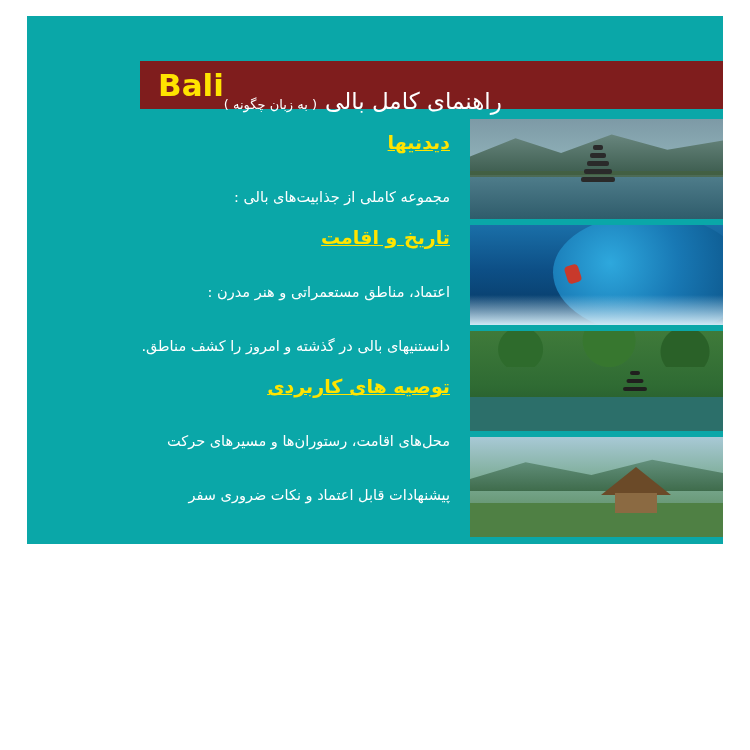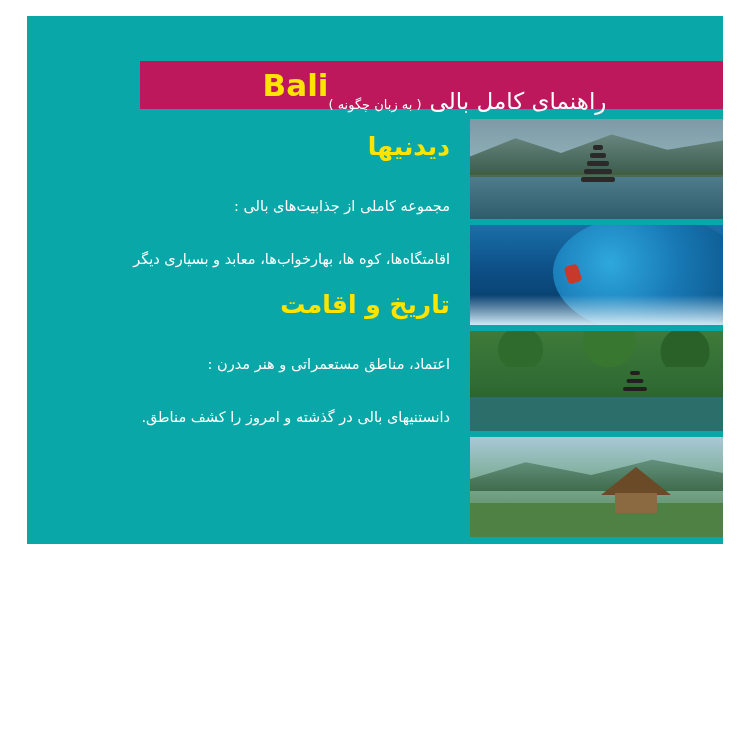--- a/index.html
+++ b/index.html
@@ -33,10 +33,10 @@
     position:absolute;
     left:113px; top:45px;
     width:583px; height:48px;
-    background:#be185d;
+    background:#7f1d1d;
     display:flex;
     align-items:center;
-    justify-content:center;
+    justify-content:flex-start;
     box-sizing:border-box;
     padding:0 12px 0 18px;
   }

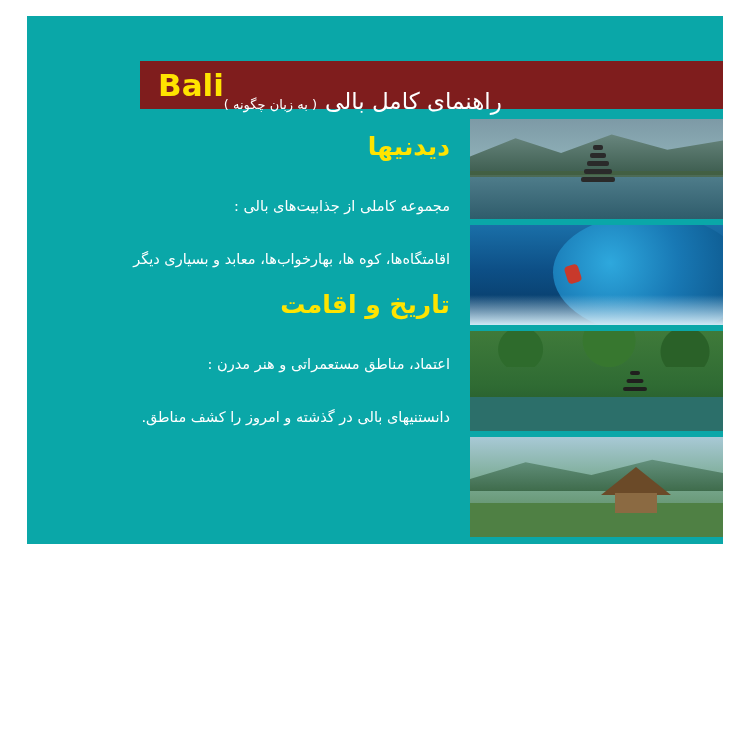--- a/index.html
+++ b/index.html
@@ -80,10 +80,11 @@
   .sec{ margin-bottom:13px; }
   .sec-head{
     color:#ffe400;
-    font-size:25px;
+    font-size:19px;
     font-weight:bold;
     line-height:1.5;
     margin-bottom:4px;
+    text-decoration:underline;
   }
   .sec-line{
     color:#ffffff;

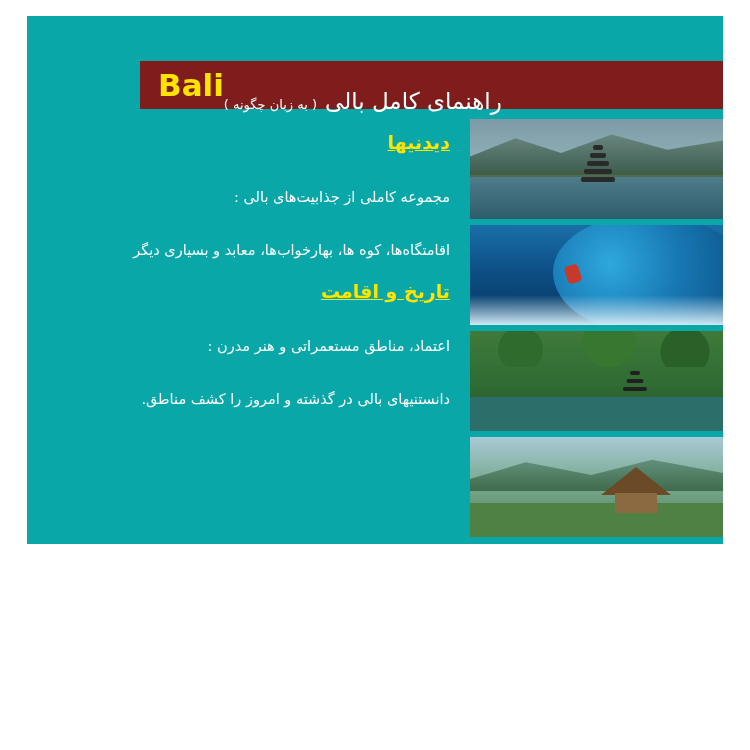--- a/index.html
+++ b/index.html
@@ -174,7 +174,6 @@
       <div class="sec">
         <div class="sec-head">دیدنیها</div>
         <div class="sec-line">مجموعه کاملی از جذابیت‌های بالی :</div>
-        <div class="sec-line">اقامتگاه‌ها، کوه ها، بهارخواب‌ها، معابد و بسیاری دیگر</div>
       </div>
 
 

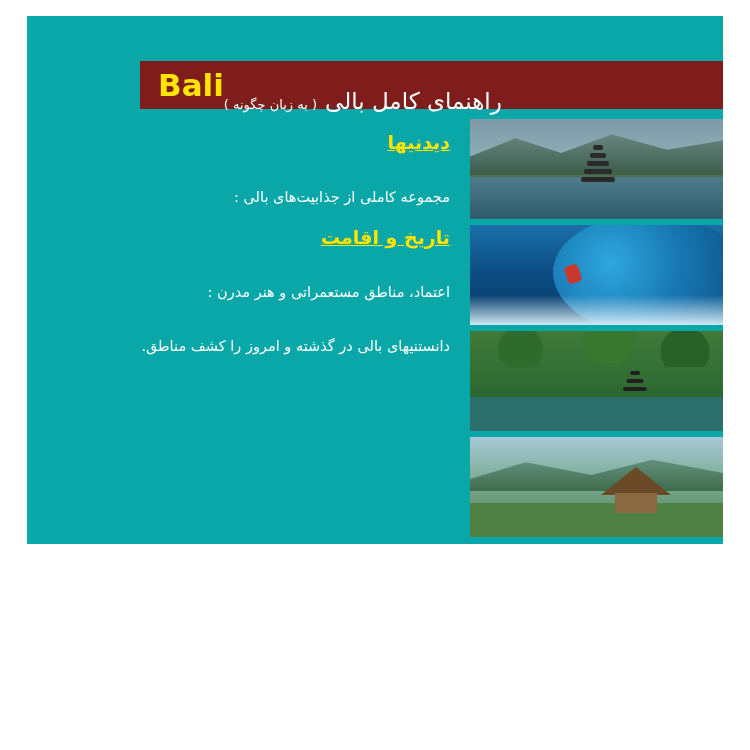--- a/index.html
+++ b/index.html
@@ -183,6 +183,11 @@
         <div class="sec-line">دانستنیهای بالی در گذشته و امروز را کشف مناطق.</div>
       </div>
 
+      <div class="sec">
+        <div class="sec-head">توصیه های کاربردی</div>
+        <div class="sec-line">محل‌های اقامت، رستوران‌ها و مسیرهای حرکت</div>
+        <div class="sec-line">پیشنهادات قابل اعتماد و نکات ضروری سفر</div>
+      </div>
 
     </div>
 

